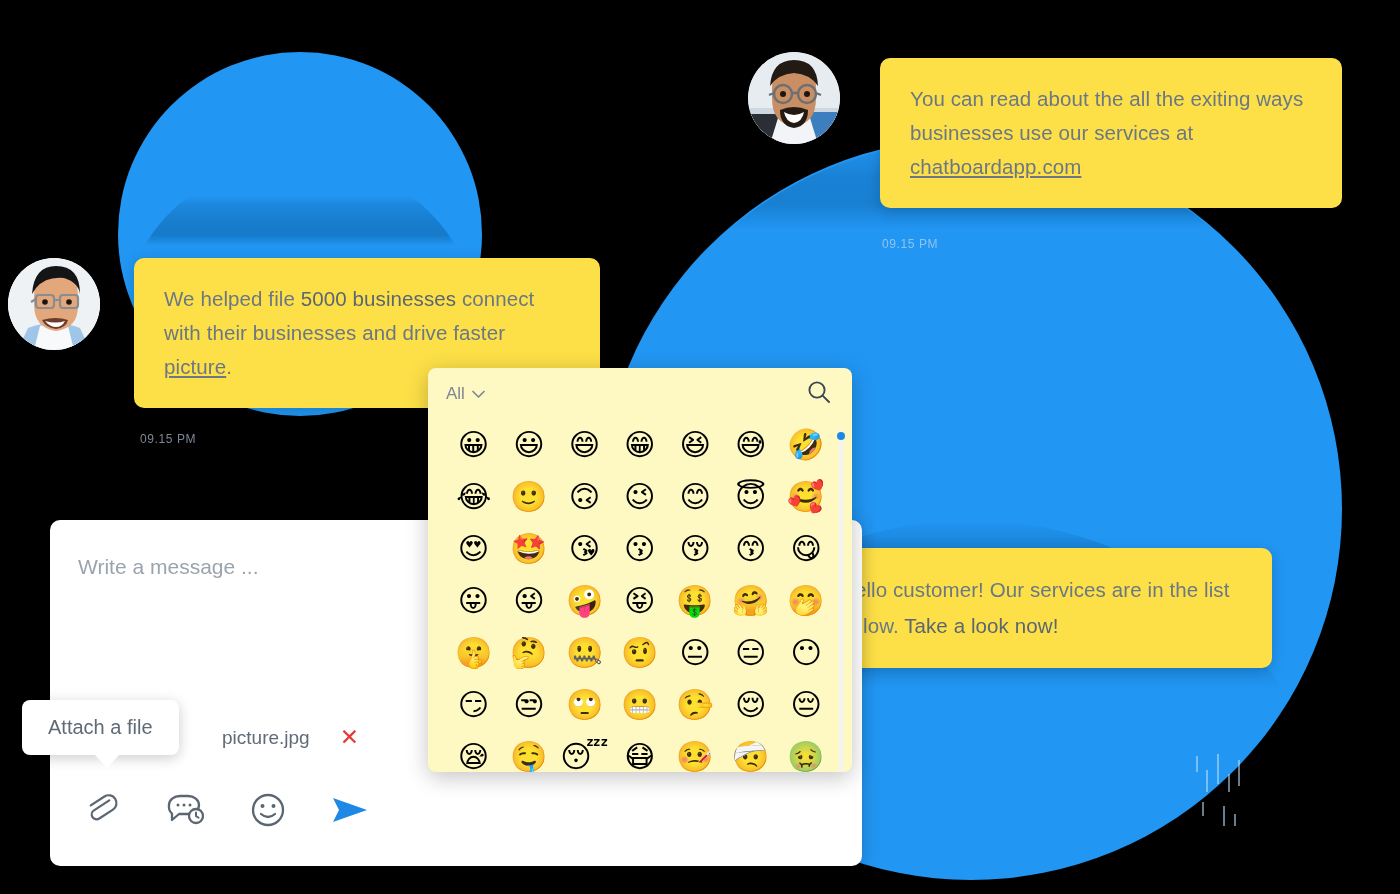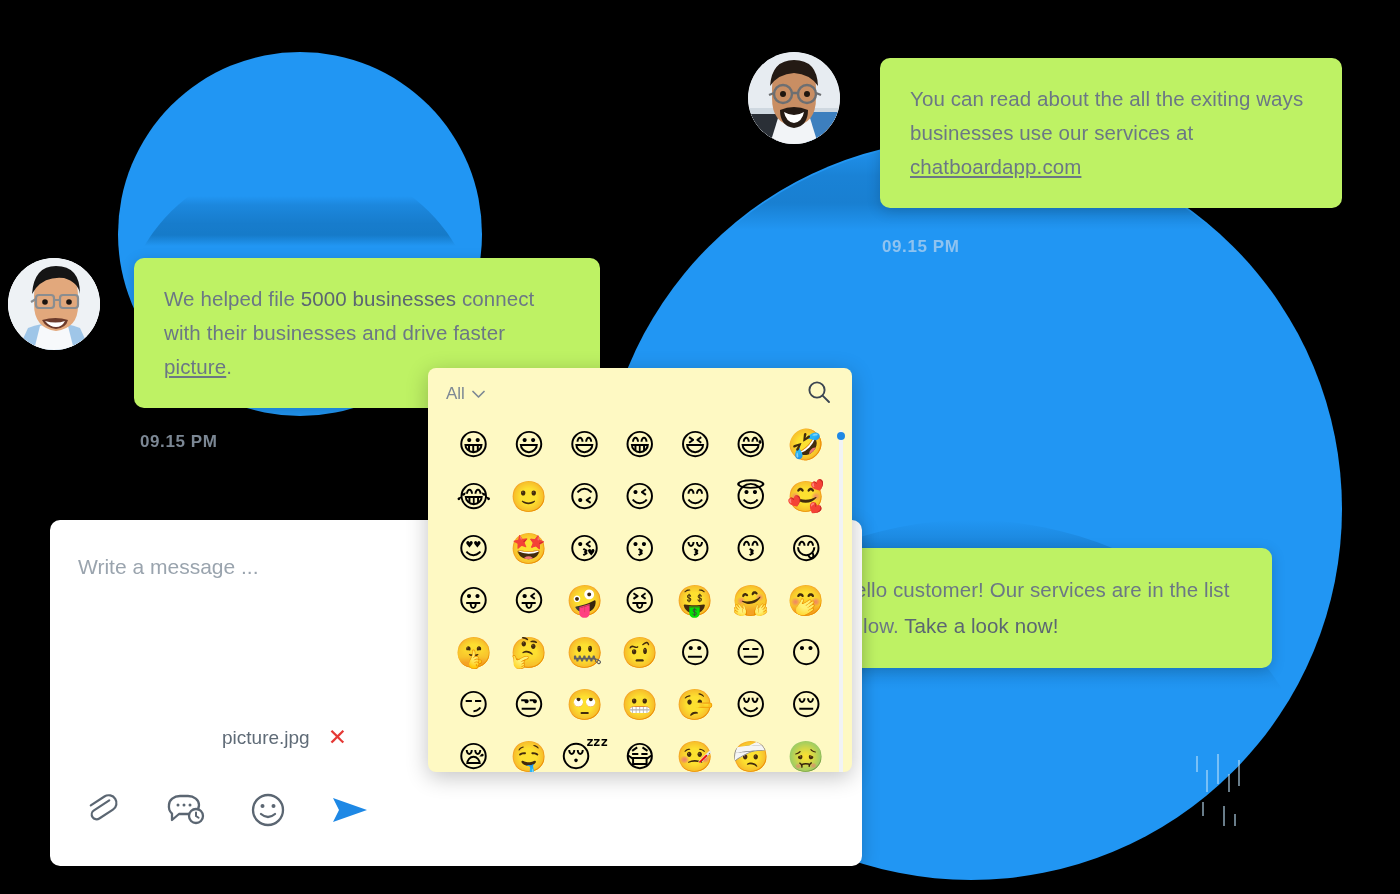--- a/index.html
+++ b/index.html
@@ -98,7 +98,7 @@
   
   .bubble {
     position: absolute;
-    background: #bef264;
+    background: #fde047;
     border-radius: 10px;
     box-shadow: 0 3px 14px rgba(0,0,0,0.18);
     color: #6b7785;

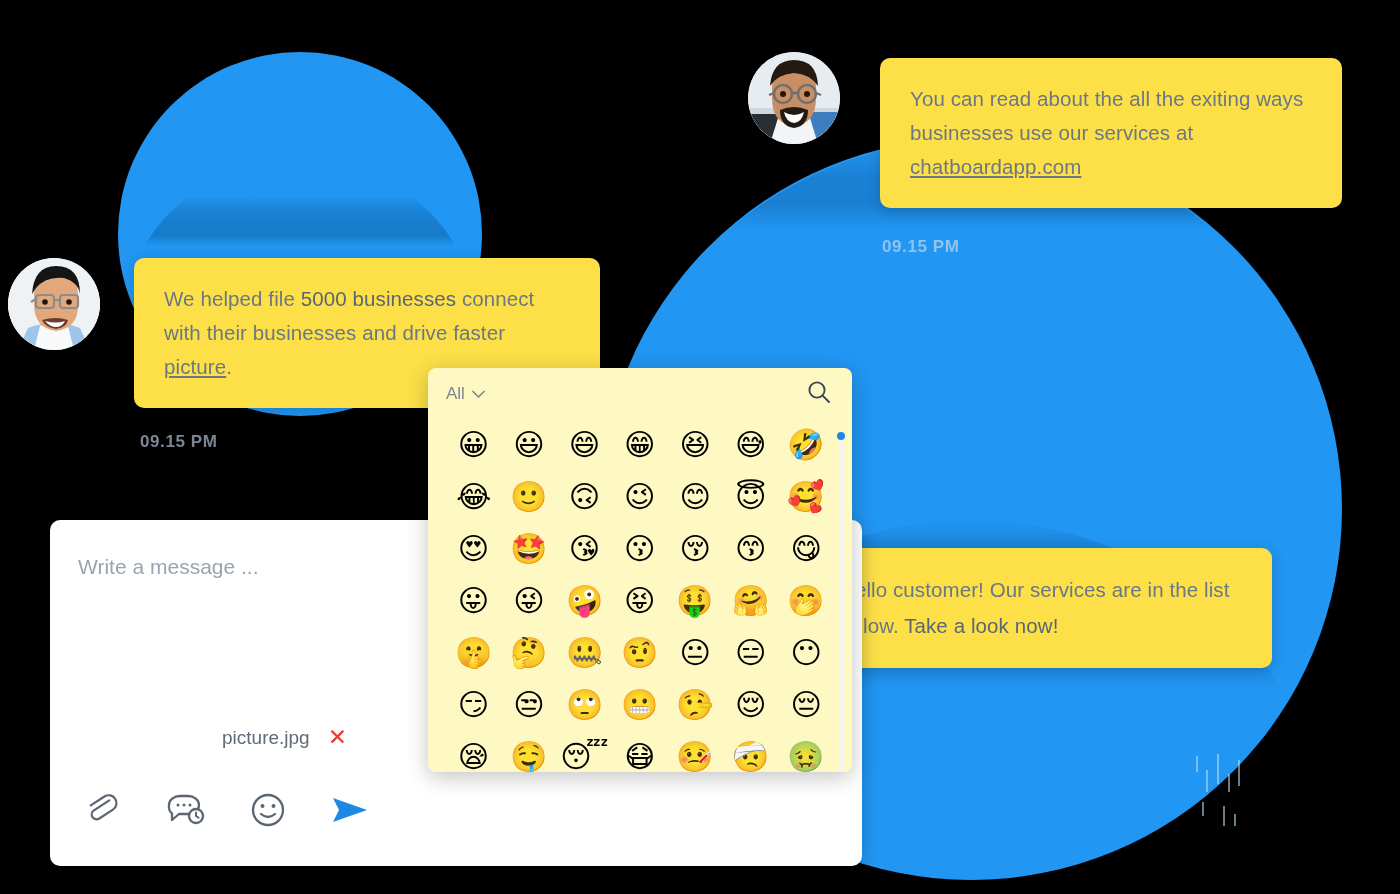--- a/index.html
+++ b/index.html
@@ -123,8 +123,8 @@
   
   .timestamp {
     position: absolute;
-    font-size: 17px;
-    font-weight: 700;
+    font-size: 12px;
+    font-weight: 400;
     letter-spacing: 0.6px;
     text-align: center;
   }

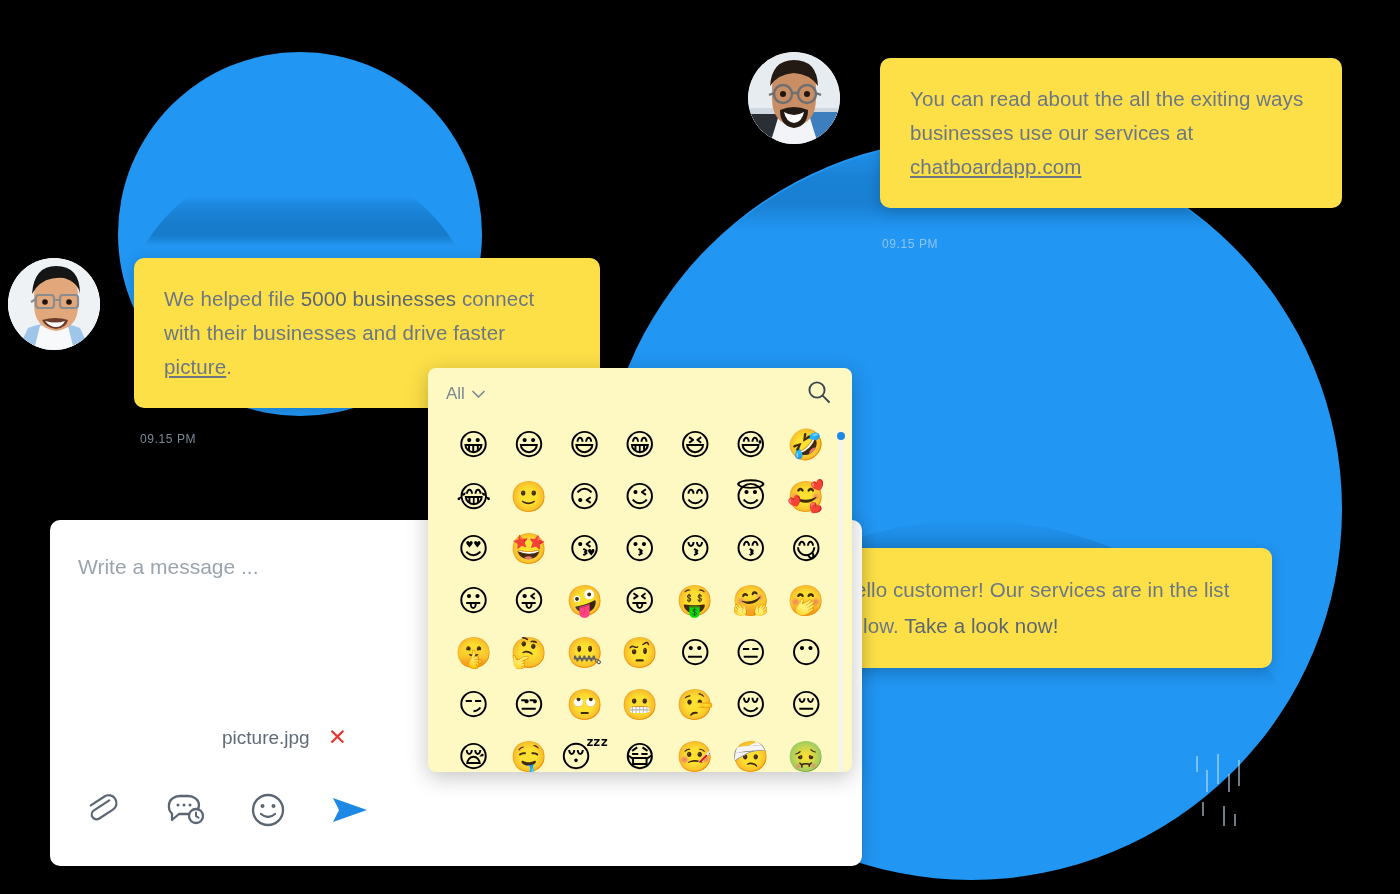--- a/index.html
+++ b/index.html
@@ -417,6 +417,7 @@
 
   </div>
 
+  <div id="tooltip-attach">Attach a file</div>
 
   <div id="emoji-panel">
 

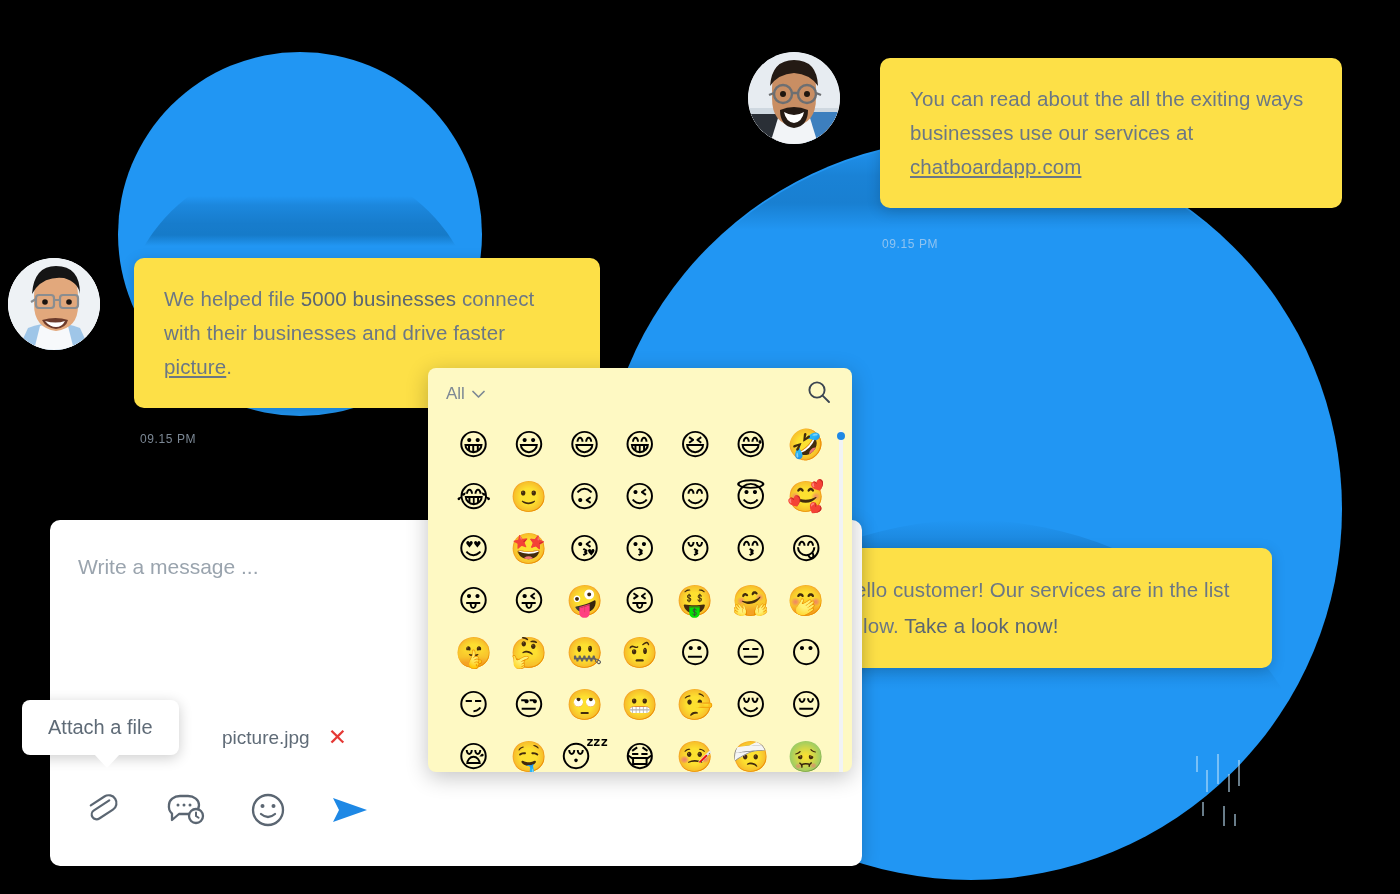--- a/index.html
+++ b/index.html
@@ -159,7 +159,7 @@
     left: 222px; top: 726px;
     display: flex;
     align-items: center;
-    gap: 18px;
+    gap: 30px;
   }
   #attachment-name {
     font-size: 19px;

